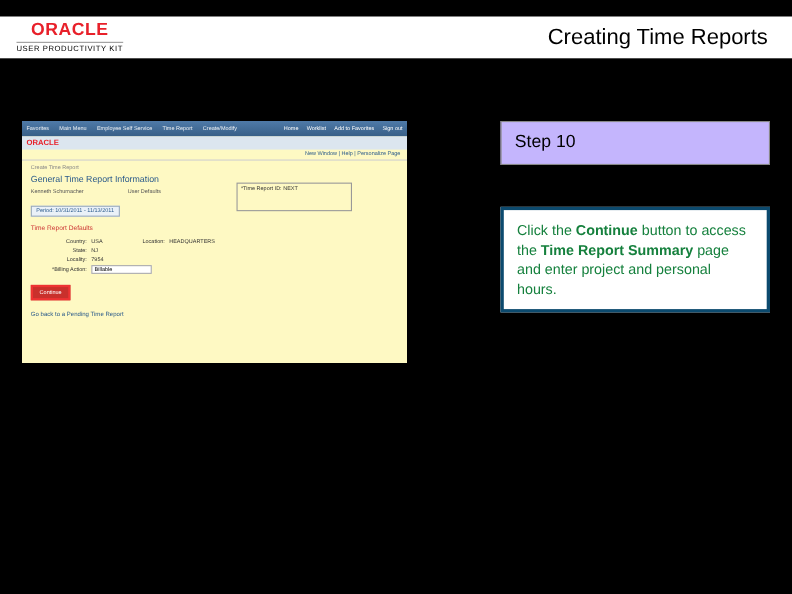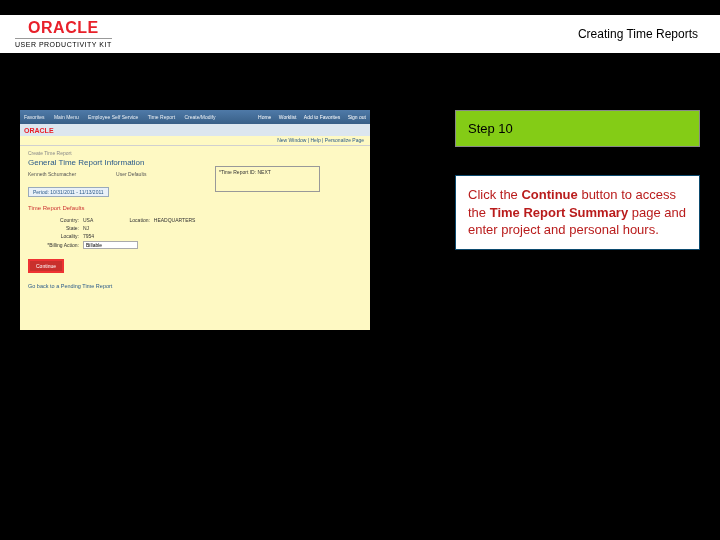--- a/index.html
+++ b/index.html
@@ -28,7 +28,7 @@
   .logo-block { display: flex; flex-direction: column; line-height: 1; }
   .logo-oracle { color: #e8202a; font-weight: bold; font-size: 16px; letter-spacing: 0.5px; }
   .logo-upk { color: #000; font-size: 7px; letter-spacing: 0.5px; margin-top: 2px; border-top:1px solid #999; padding-top:2px;}
-  .doc-title { color: #000; font-size: 12px; }
+  .doc-title { color: #000; font-size: 20px; }
 
   
   .instruction { position: absolute; left: 455px; top: 110px; width: 245px; color:#fff; font-size:0; }

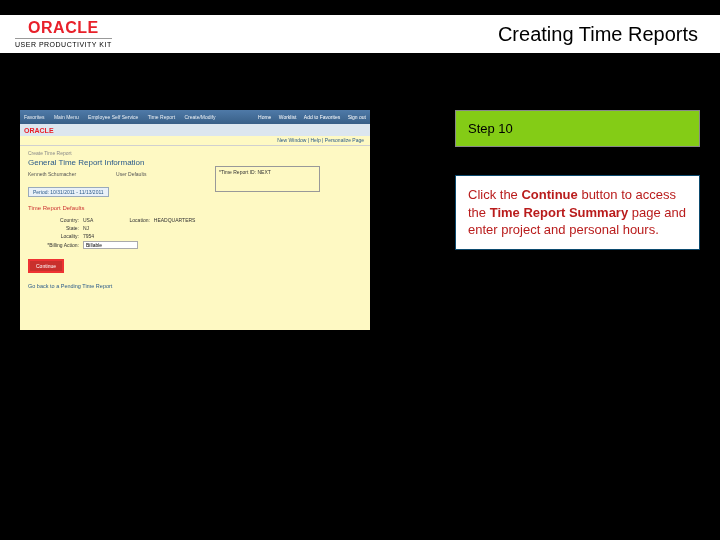--- a/index.html
+++ b/index.html
@@ -33,11 +33,11 @@
   
   .instruction { position: absolute; left: 455px; top: 110px; width: 245px; color:#fff; font-size:0; }
   .step-box {
-    background:#84cc16; color:#000;
+    background:#c4b5fd; color:#000;
     border:1px solid #888;
-    font-size:13px;
+    font-size:16px;
     padding:10px 12px;
-    margin-bottom:28px;
+    margin-bottom:38px;
   }
   .desc-box {
     background:#fff; color:#b91c1c;

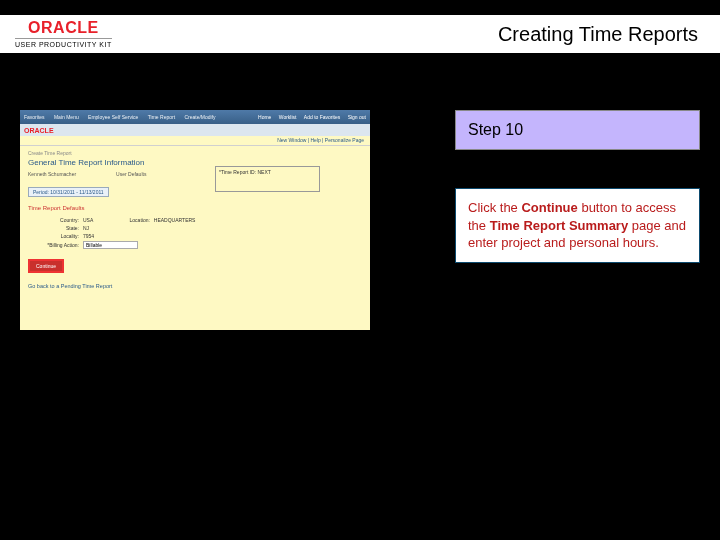--- a/index.html
+++ b/index.html
@@ -40,8 +40,8 @@
     margin-bottom:38px;
   }
   .desc-box {
-    background:#fff; color:#b91c1c;
-    border:1px solid #0c4a6e;
+    background:#fff; color:#15803d;
+    border:3px solid #0c4a6e;
     font-size:13px;
     line-height:1.35;
     padding:10px 12px;

